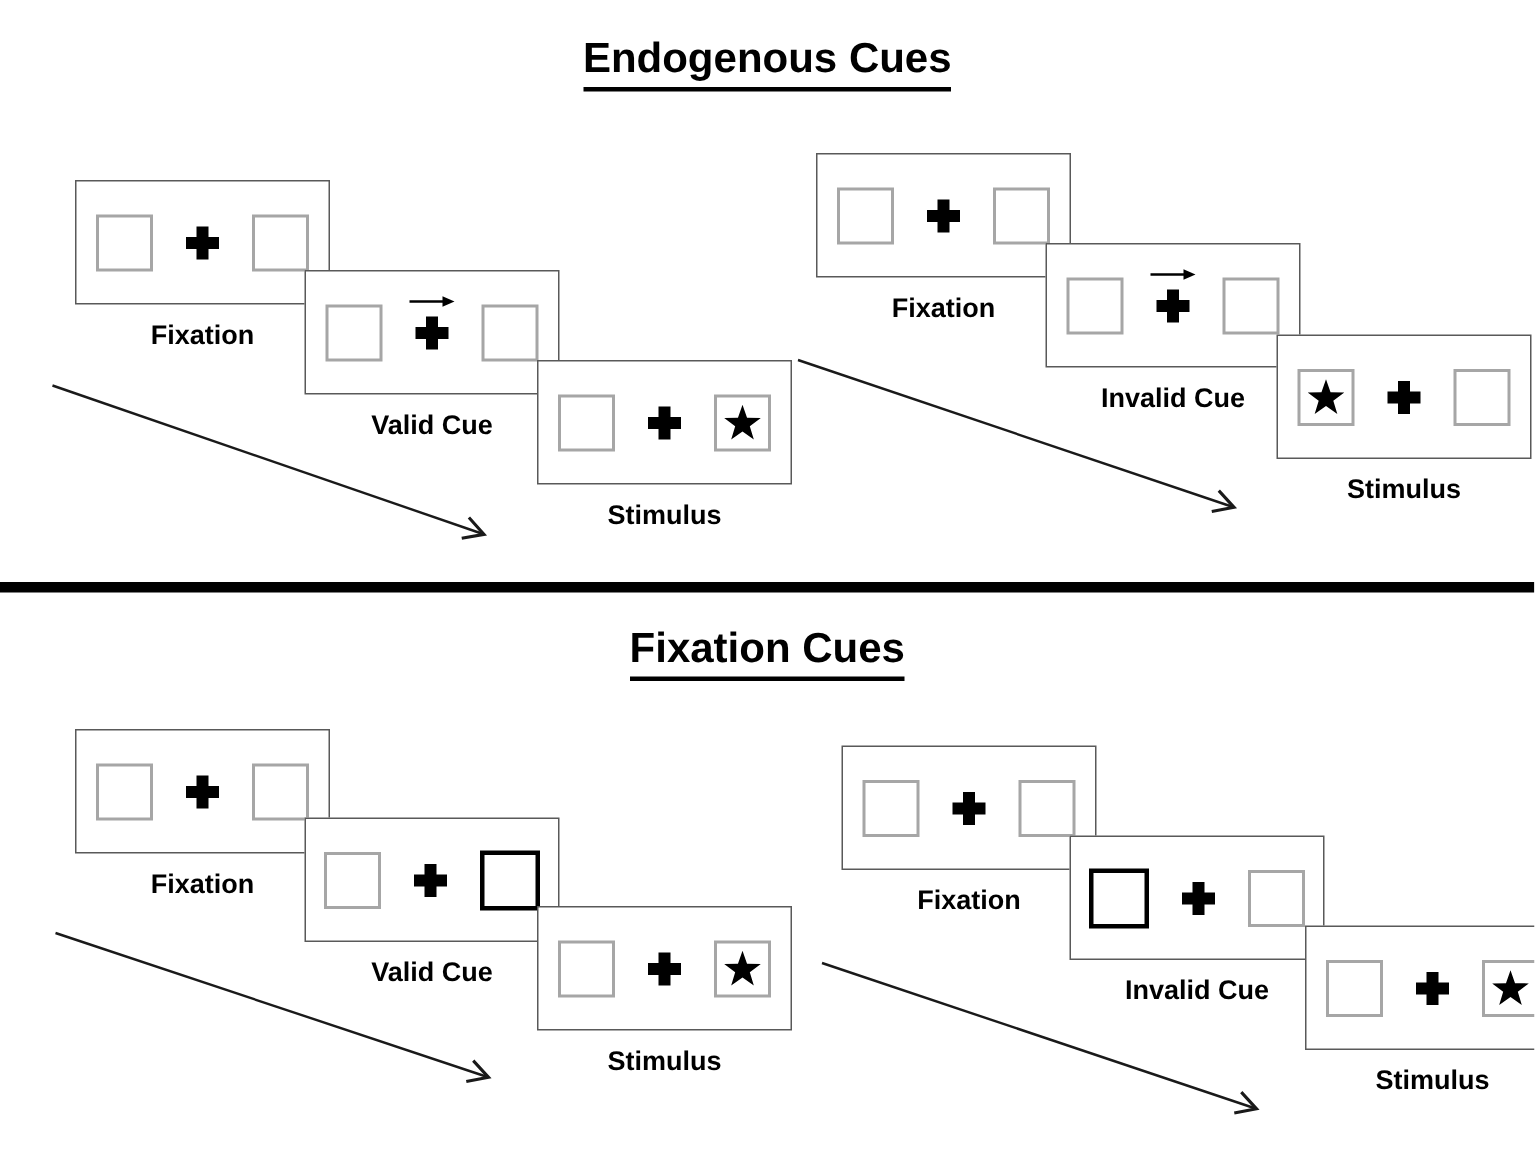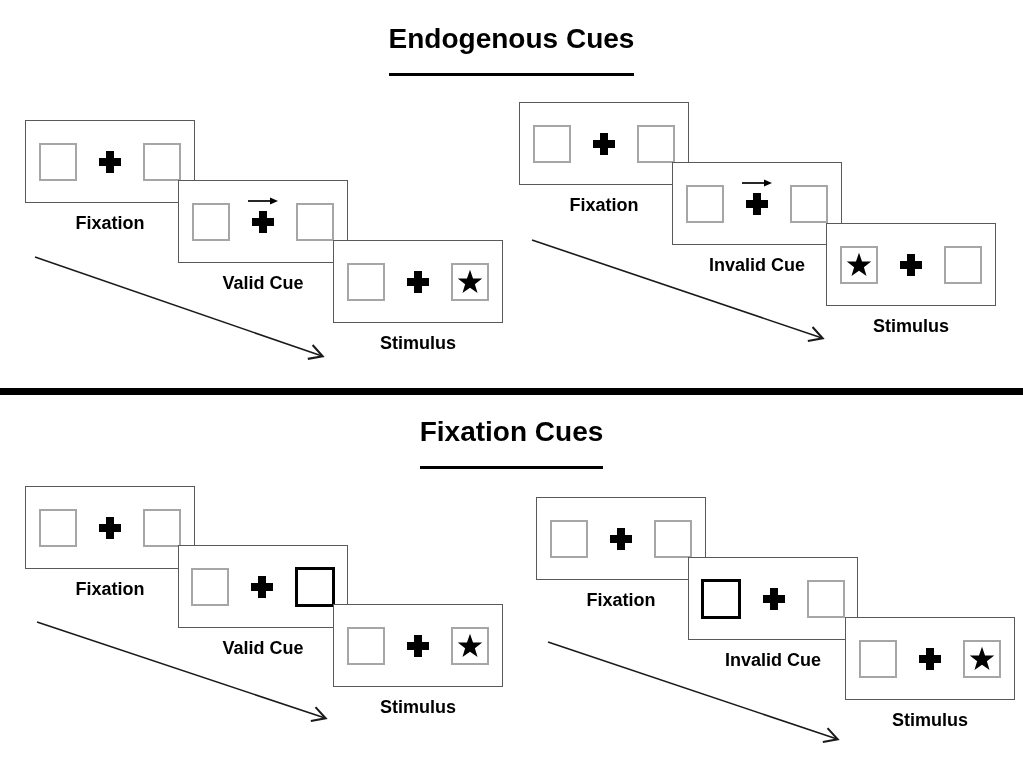--- a/index.html
+++ b/index.html
@@ -8,7 +8,7 @@
 
   .sec-title{position:absolute;left:0;width:100%;text-align:center;
              font-size:28px;font-weight:bold;line-height:1.1;}
-  .sec-title .u{display:inline-block;border-bottom:3px solid #000;padding-bottom:18px;}
+  .sec-title .u{display:inline-block;border-bottom:3px solid #000;padding-bottom:3px;}
   #title-endo{top:24px;}
   #title-exo{top:417px;}
 

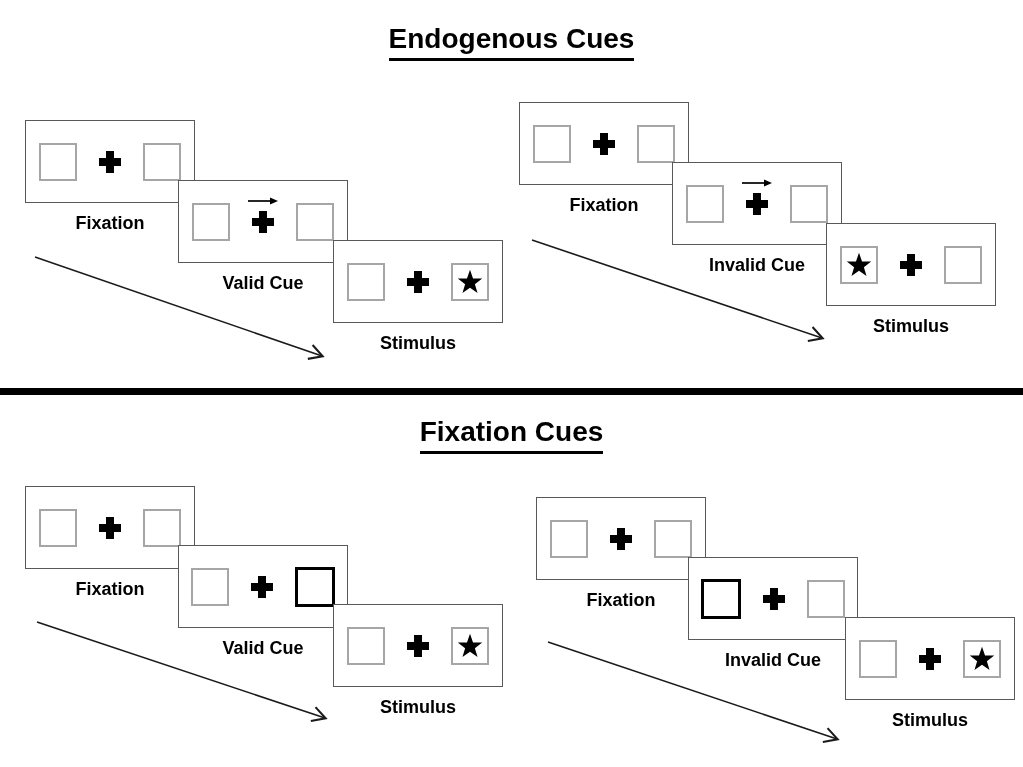--- a/index.html
+++ b/index.html
@@ -14,7 +14,7 @@
 
   .divider{position:absolute;left:0;top:388px;width:1023px;height:7px;background:#000;}
 
-  .pw{position:absolute;width:170px;}
+  .pw{position:absolute;width:170px;margin-left:25px;}
   .panel{width:170px;height:83px;background:#fff;border:1px solid #595959;
          box-sizing:border-box;display:flex;align-items:center;justify-content:center;gap:21px;}
   .box{width:34px;height:34px;border:2px solid #a6a6a6;background:#fff;

